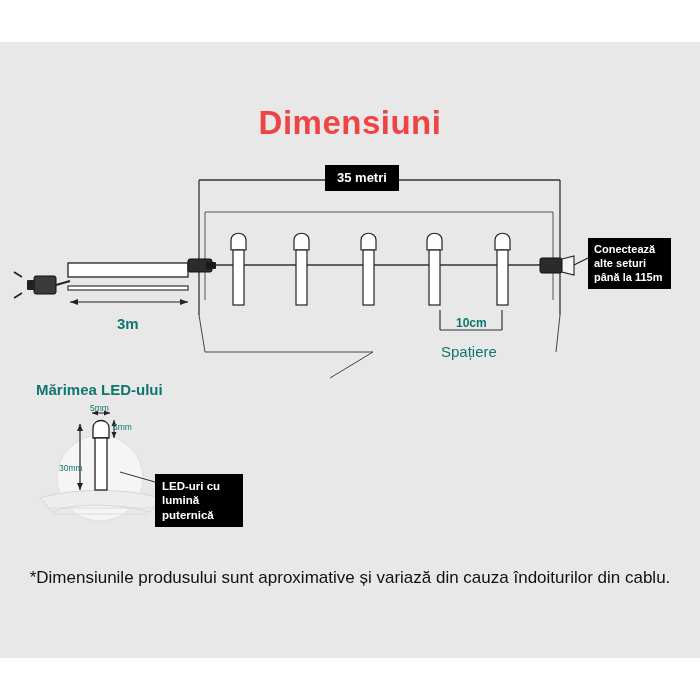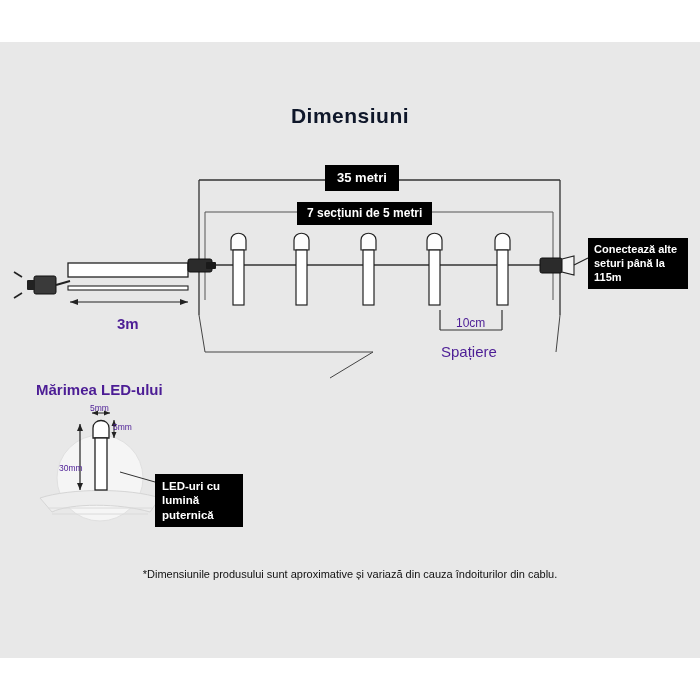--- a/index.html
+++ b/index.html
@@ -45,9 +45,9 @@
     top: 104px;
     width: 700px;
     text-align: center;
-    font-size: 21px;
+    font-size: 33px;
     font-weight: bold;
-    color: #0f172a;
+    color: #ef4444;
     letter-spacing: 0.5px;
   }
 

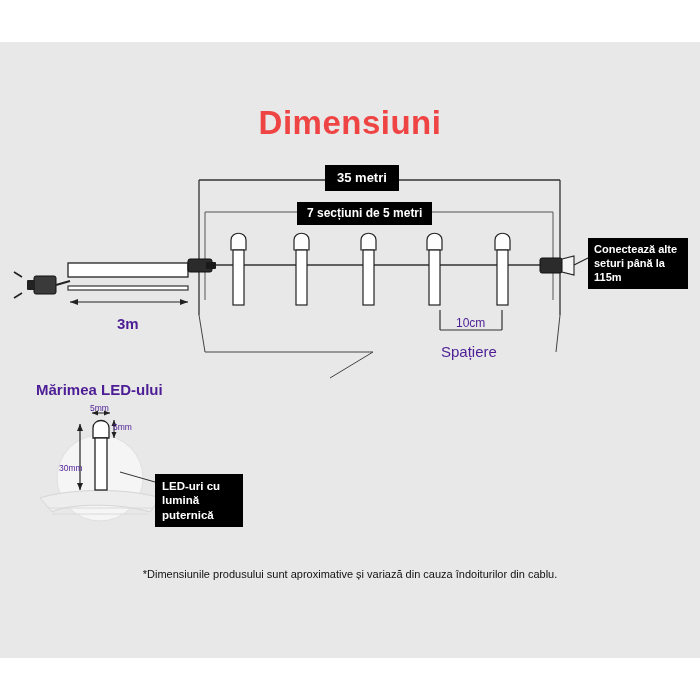--- a/index.html
+++ b/index.html
@@ -245,7 +245,6 @@
   </svg>
 
   <div class="blackbox" id="lbl-35m">35 metri</div>
-  <div class="blackbox" id="lbl-sections">7 secțiuni de 5 metri</div>
   <div class="blackbox" id="lbl-connect">Conectează alte seturi până la 115m</div>
   <div class="blackbox" id="lbl-bright">LED-uri cu lumină puternică</div>
 

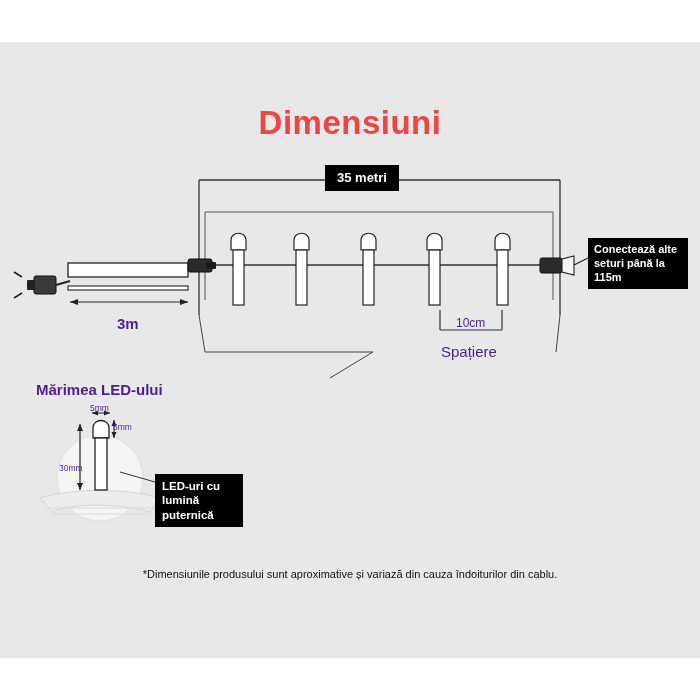--- a/index.html
+++ b/index.html
@@ -94,7 +94,7 @@
   #lbl-35m { left: 325px; top: 165px; font-size: 13px; padding: 5px 12px; }
   #lbl-sections { left: 297px; top: 202px; font-size: 12px; padding: 4px 10px; }
   #lbl-connect {
-    left: 588px; top: 238px; width: 100px;
+    left: 588px; top: 238px; width: 83px;
     white-space: normal; font-size: 11px; padding: 5px 6px;
   }
   #lbl-leds { left: 218px; top: 371px; font-size: 12px; padding: 4px 8px; }

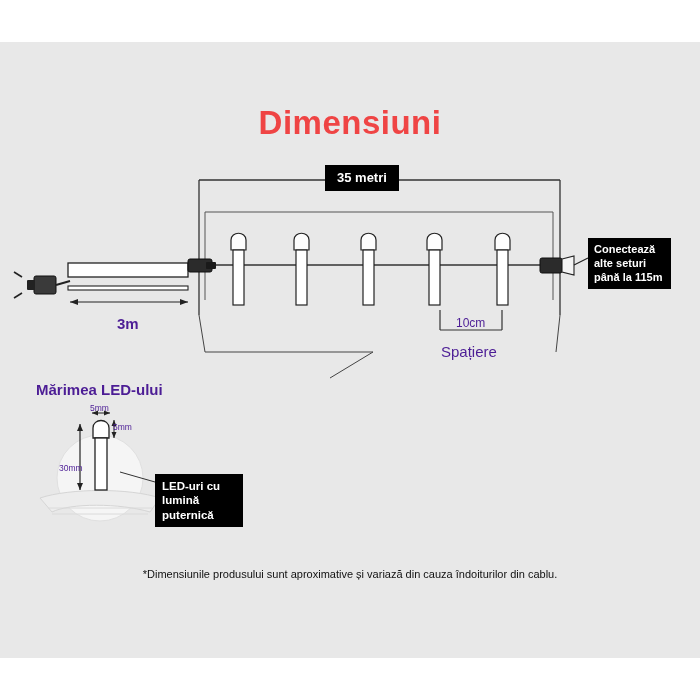--- a/index.html
+++ b/index.html
@@ -106,7 +106,7 @@
   
   .plain {
     position: absolute;
-    color: #4c1d95;
+    color: #0f766e;
     font-size: 14px;
   }
   #lbl-3m { left: 117px; top: 315px; font-size: 15px; font-weight: bold; }

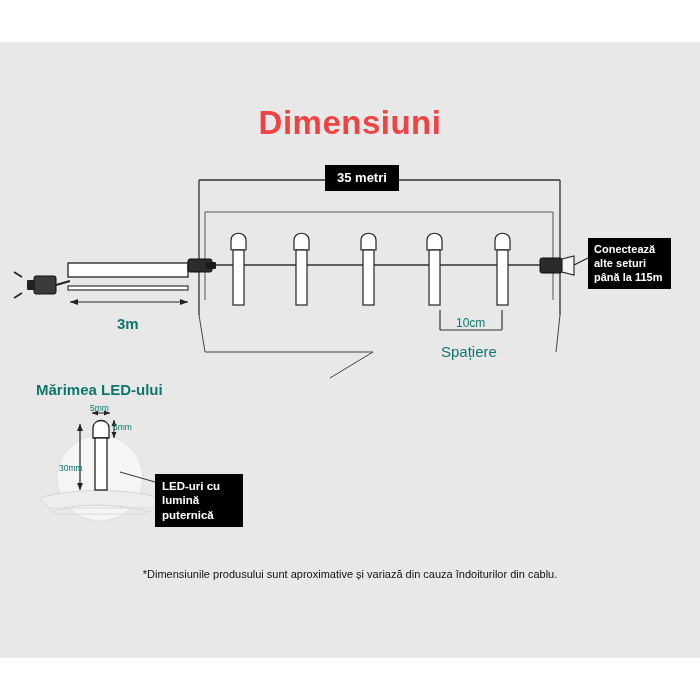--- a/index.html
+++ b/index.html
@@ -110,7 +110,7 @@
     font-size: 14px;
   }
   #lbl-3m { left: 117px; top: 315px; font-size: 15px; font-weight: bold; }
-  #lbl-10cm { left: 456px; top: 316px; font-size: 12px; }
+  #lbl-10cm { left: 456px; top: 316px; font-size: 12px; font-weight: bold; }
   #lbl-spatiere { left: 441px; top: 343px; font-size: 15px; }
   #lbl-marimea { left: 36px; top: 381px; font-size: 15px; font-weight: bold; }
   #lbl-5mm-w { left: 90px; top: 403px; font-size: 8.5px; }

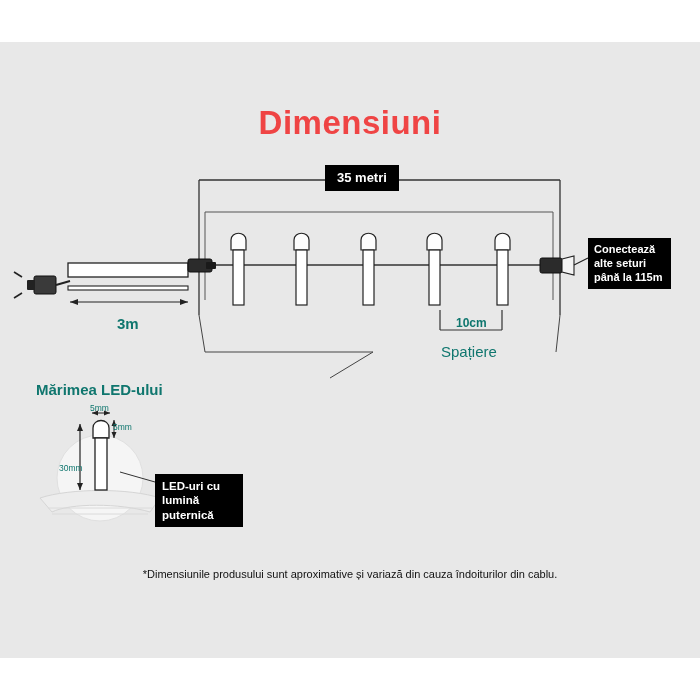--- a/index.html
+++ b/index.html
@@ -123,7 +123,7 @@
     top: 568px;
     width: 700px;
     text-align: center;
-    font-size: 11px;
+    font-size: 17px;
     color: #111111;
   }
 

